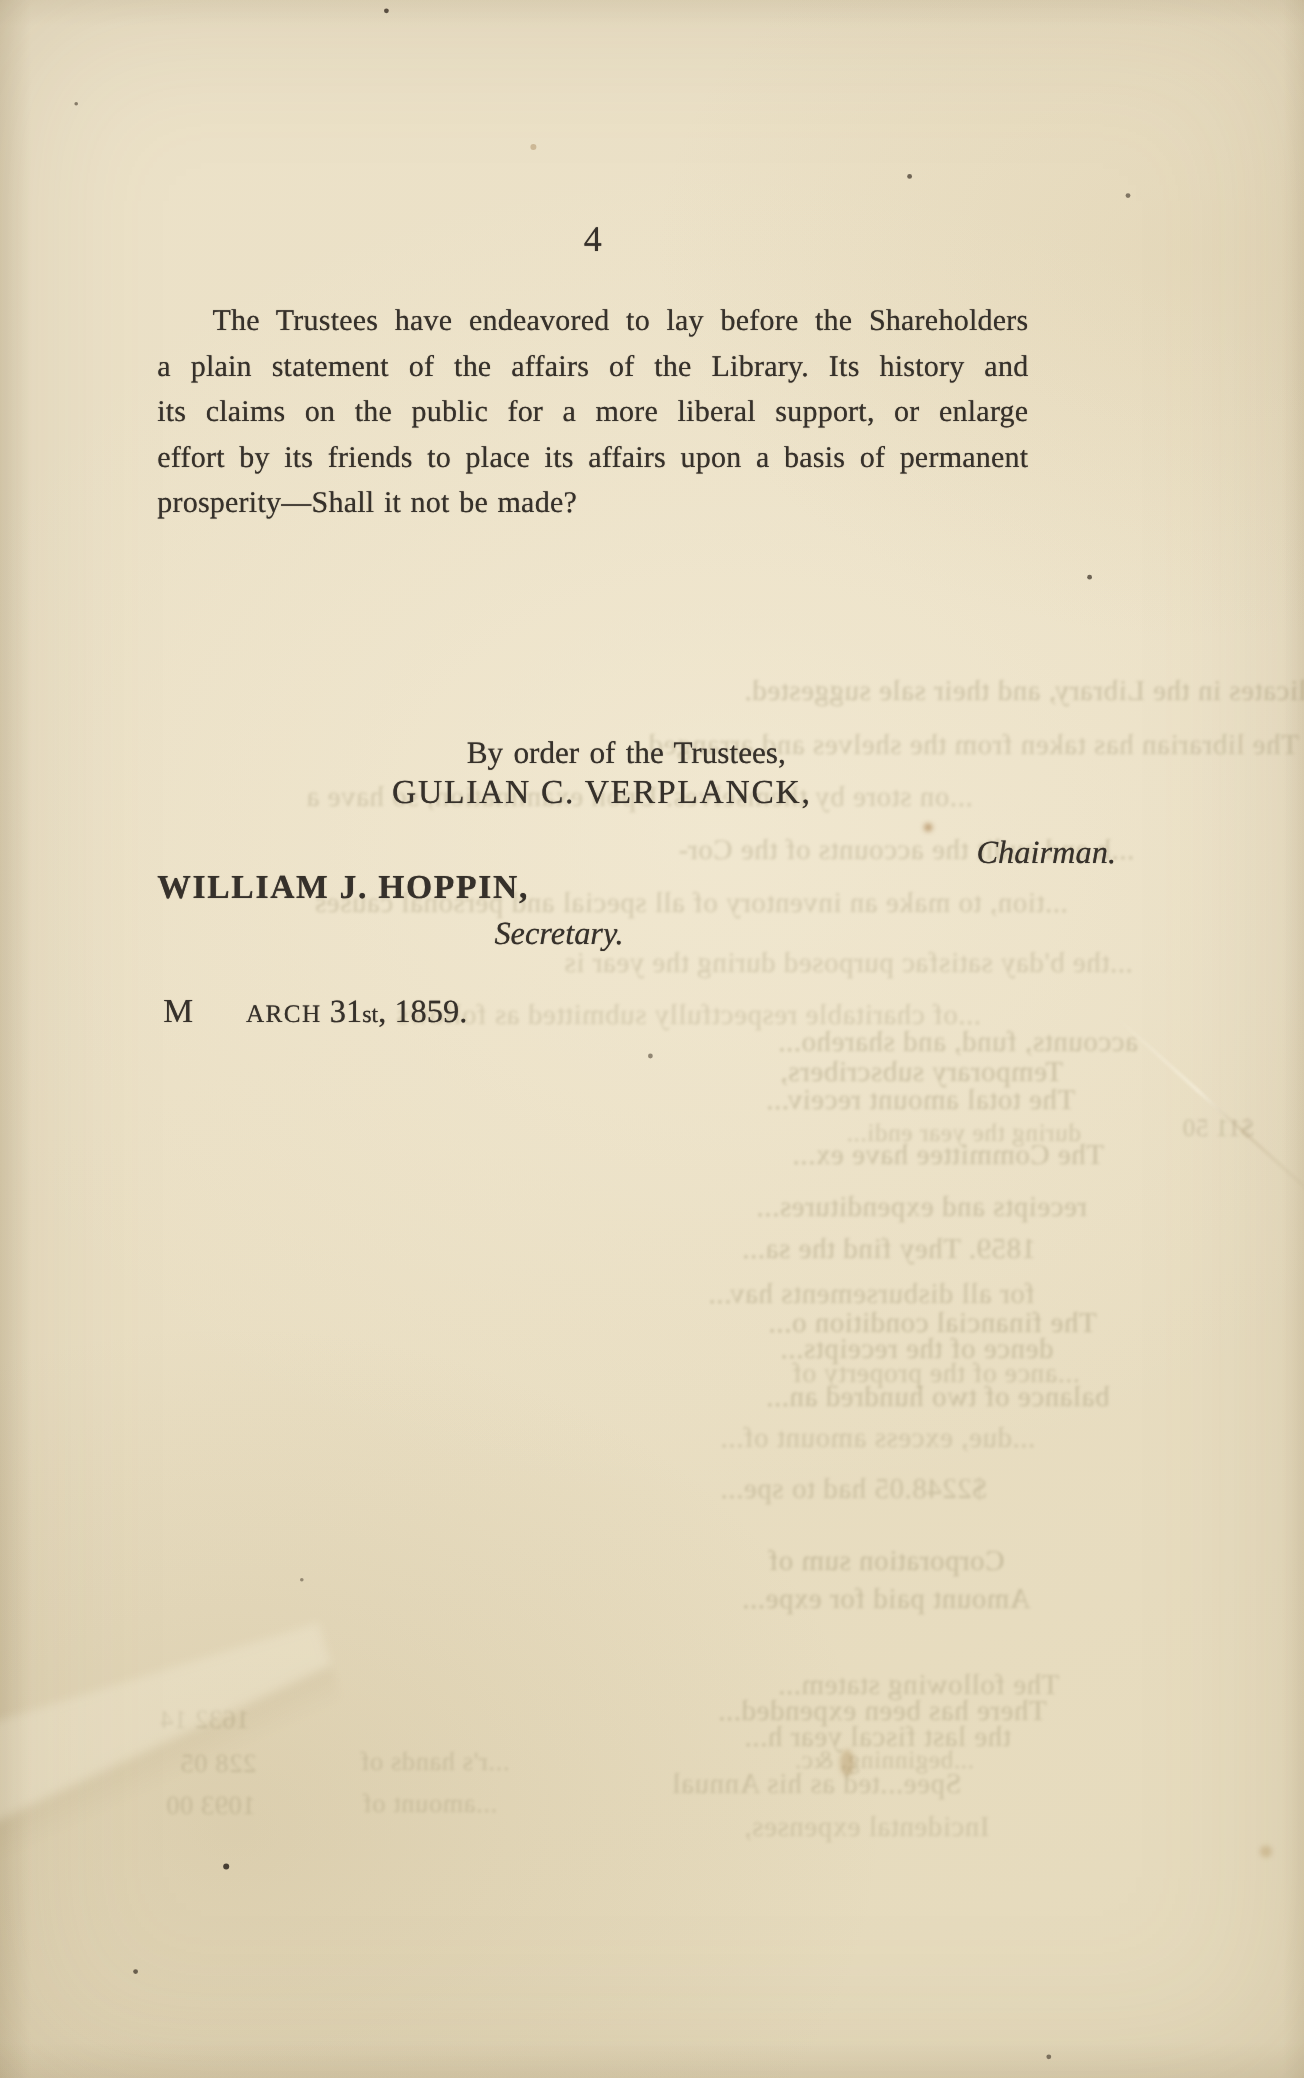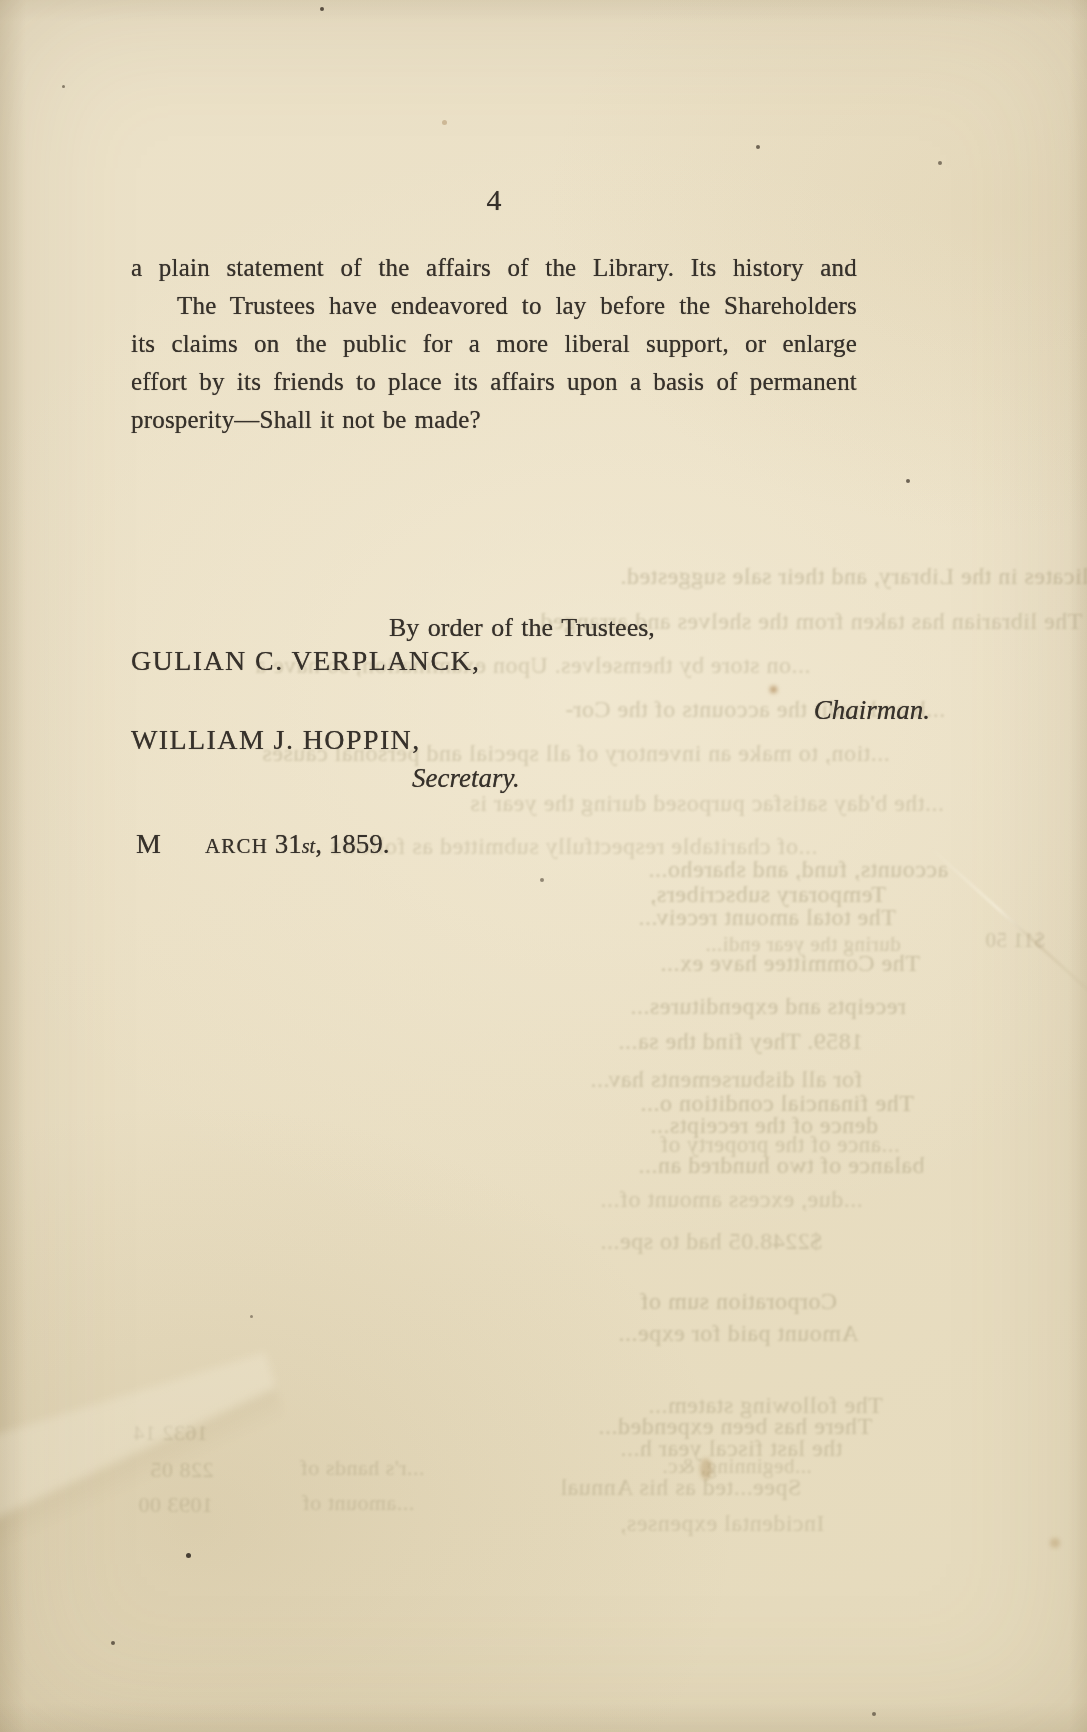--- a/index.html
+++ b/index.html
@@ -105,8 +105,8 @@
     <div class="abs pagenum">4</div>
 
     <div class="abs para">
+        <div class="line indent just">The Trustees have endeavored to lay before the Shareholders</div>
         <div class="line just">a plain statement of the affairs of the Library.  Its history and</div>
-        <div class="line indent just">The Trustees have endeavored to lay before the Shareholders</div>
         <div class="line just">its claims on the public for a more liberal support, or enlarge</div>
         <div class="line just">effort by its friends to place its affairs upon a basis of permanent</div>
         <div class="line">prosperity—Shall it not be made?</div>

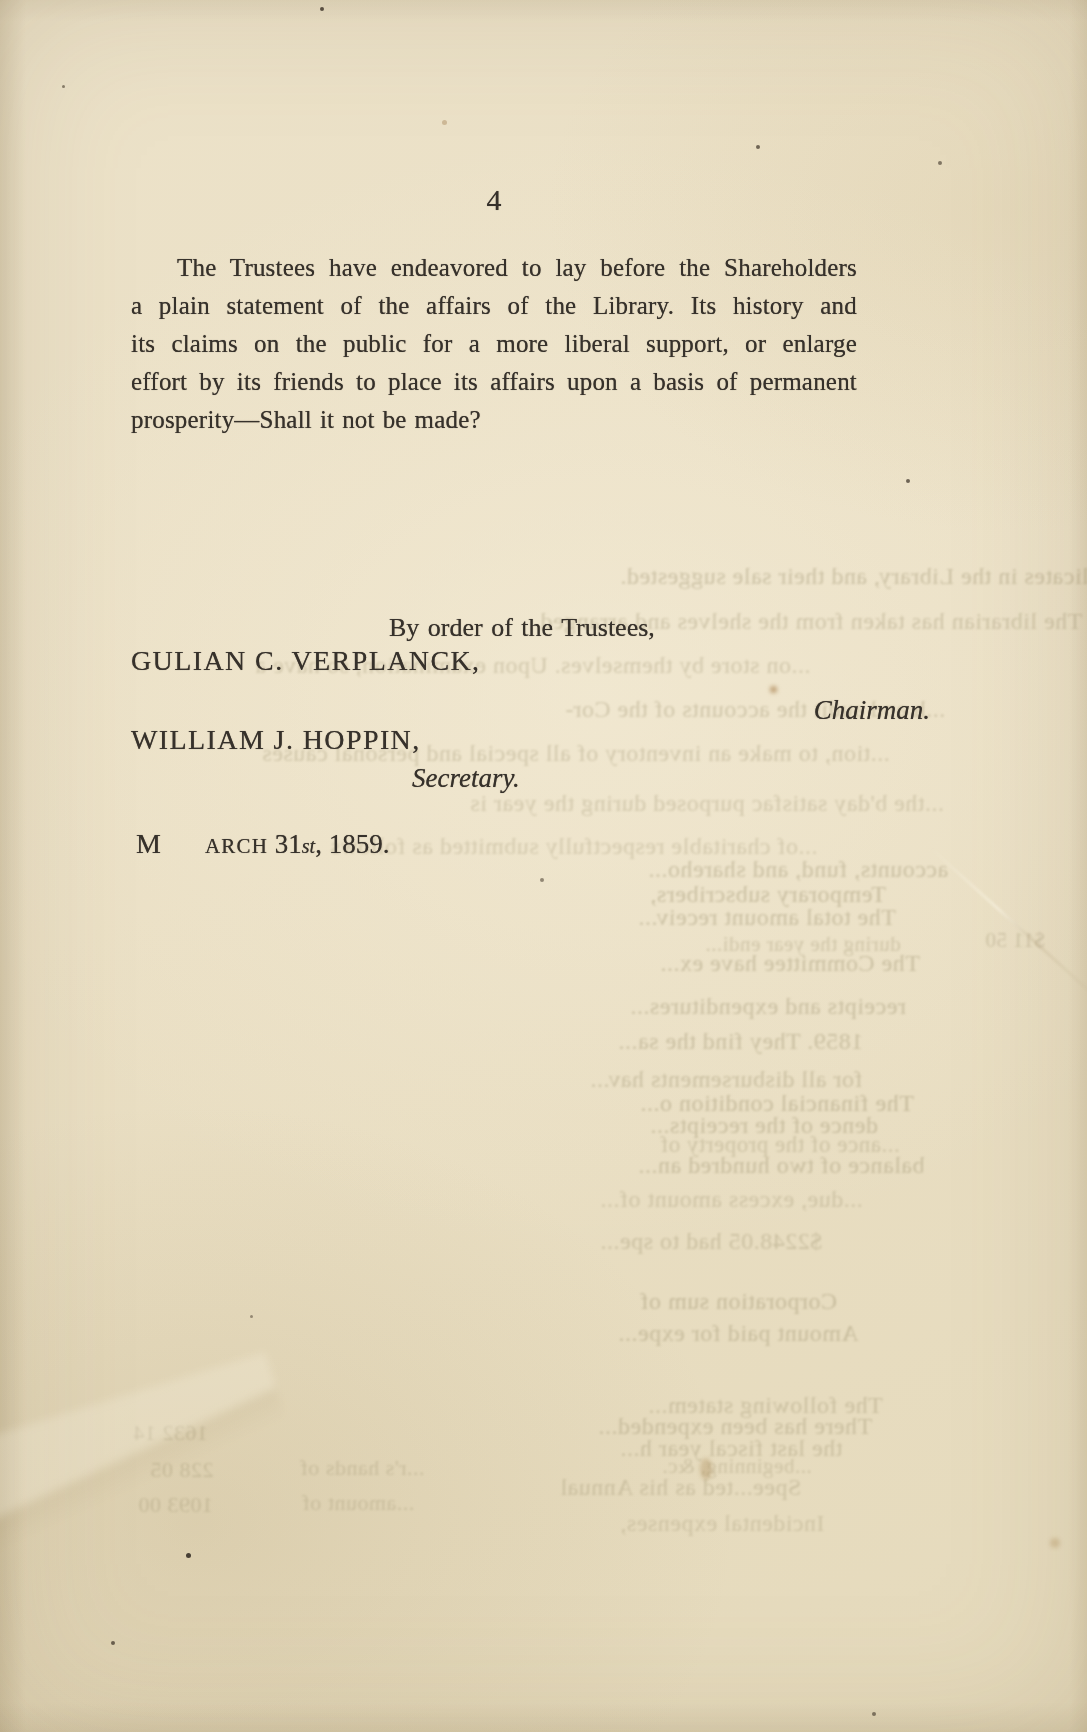--- a/index.html
+++ b/index.html
@@ -42,7 +42,7 @@
   .line.indent{text-indent:46px;}
   .byline{left:377px;top:613px;font-size:26px;word-spacing:2px;margin-left:12px;}
   .sig-name{font-size:28px;letter-spacing:1.4px;}
-  .sig1{left:131px;top:645px;width:741px;text-align:left;}
+  .sig1{left:131px;top:645px;width:741px;text-align:center;}
   .sig1t{left:auto;right:157px;top:695px;font-size:27px;font-style:italic;}
   .sig2{left:131px;top:724px;}
   .sig2t{left:412px;top:763px;font-size:27px;font-style:italic;}

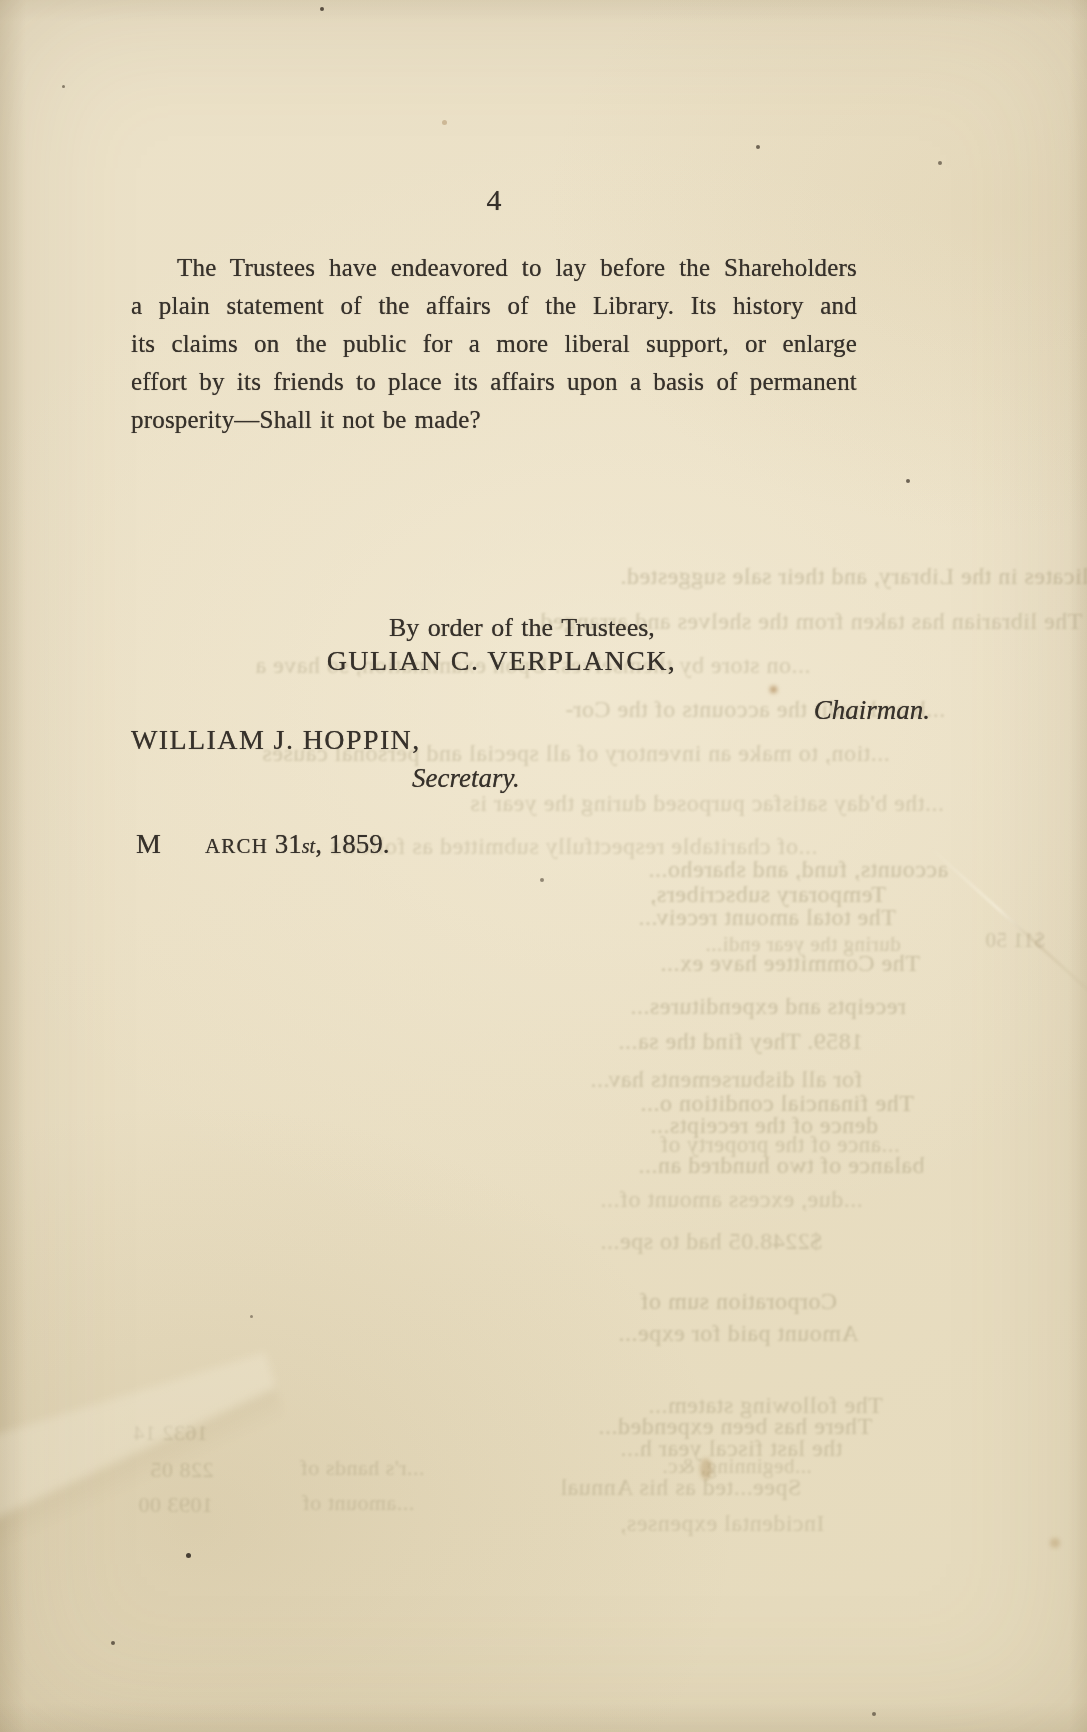--- a/index.html
+++ b/index.html
@@ -44,7 +44,7 @@
   .sig-name{font-size:28px;letter-spacing:1.4px;}
   .sig1{left:131px;top:645px;width:741px;text-align:center;}
   .sig1t{left:auto;right:157px;top:695px;font-size:27px;font-style:italic;}
-  .sig2{left:131px;top:724px;}
+  .sig2{left:131px;top:724px;font-weight:bold;}
   .sig2t{left:412px;top:763px;font-size:27px;font-style:italic;}
   .dateline{left:136px;top:828px;font-size:27px;}
   .dateline .cap{font-size:28px;}

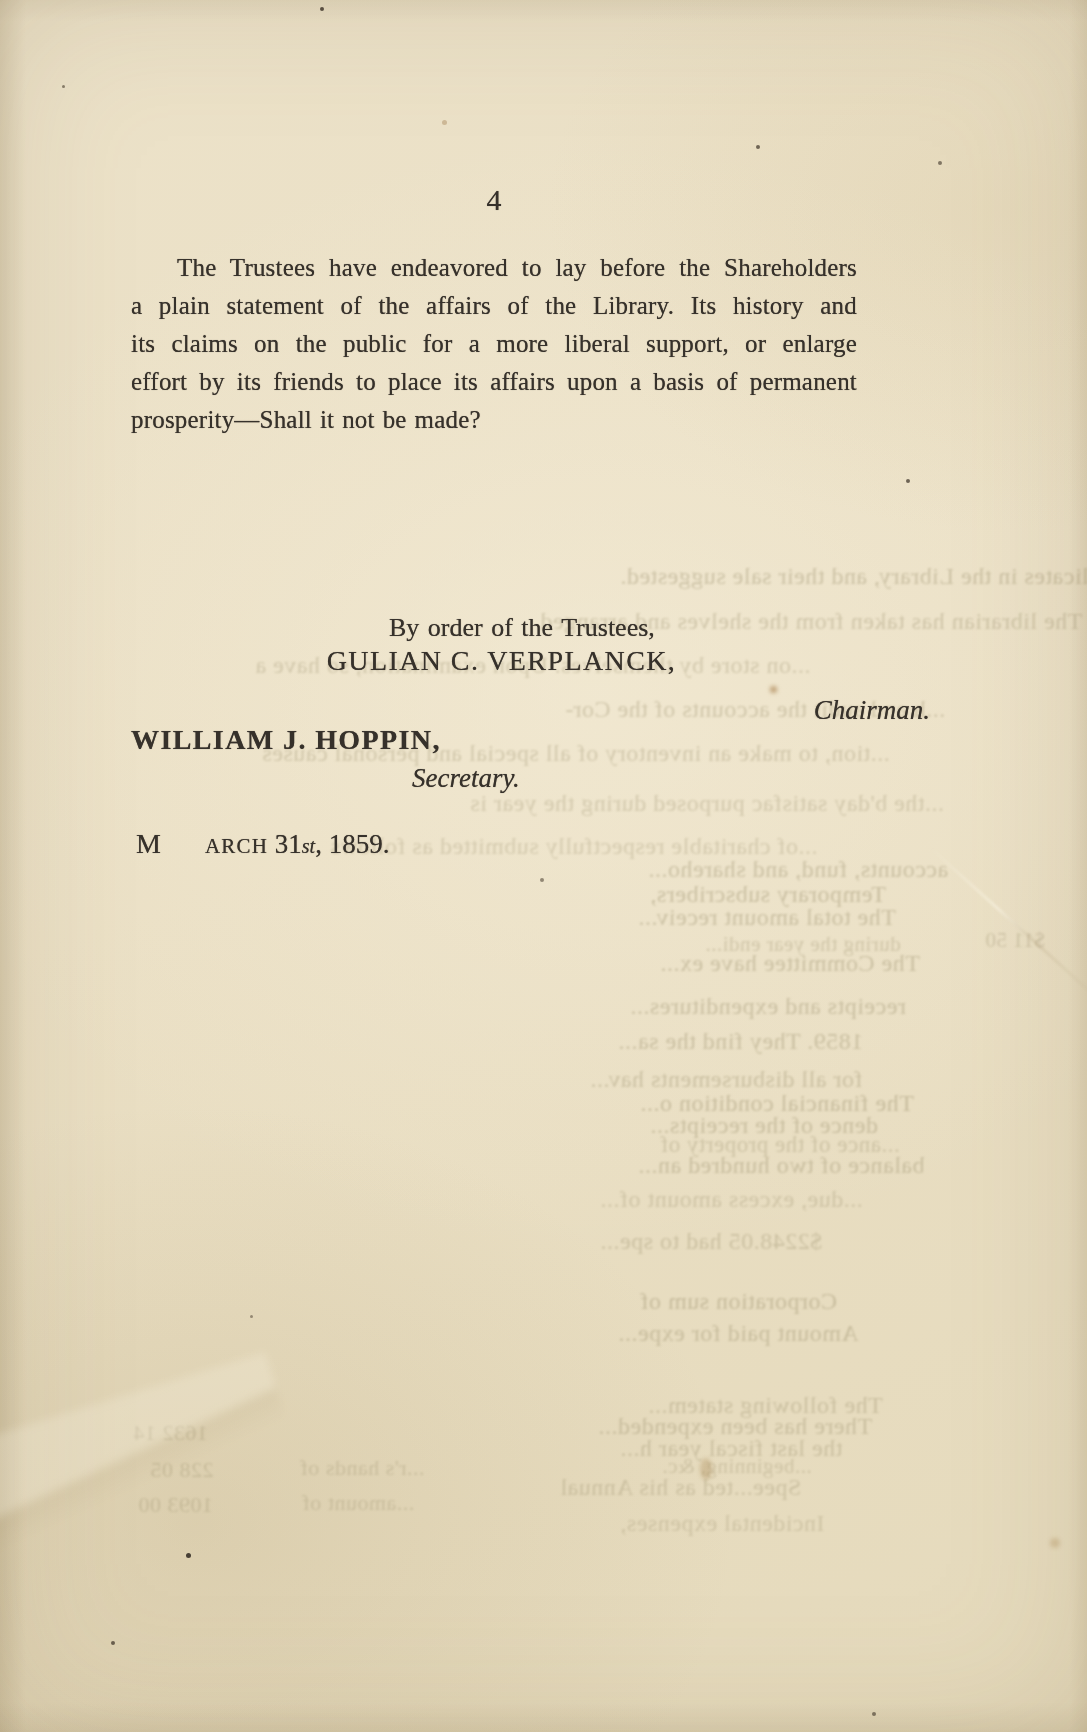--- a/index.html
+++ b/index.html
@@ -49,7 +49,7 @@
   .dateline{left:136px;top:828px;font-size:27px;}
   .dateline .cap{font-size:28px;}
   .dateline .sc{font-size:21px;letter-spacing:1.2px;margin-left:44px;}
-  .dateline .it{font-style:italic;font-size:20px;}
+  .dateline .it{font-size:20px;}
   .content, .pagenum, .para, .byline, .sig1, .sig2, .sig1t, .sig2t, .dateline{
     text-shadow:0 0 .7px rgba(45,38,30,.75);}
   .speck{position:absolute;border-radius:50%;z-index:5;pointer-events:none;}

